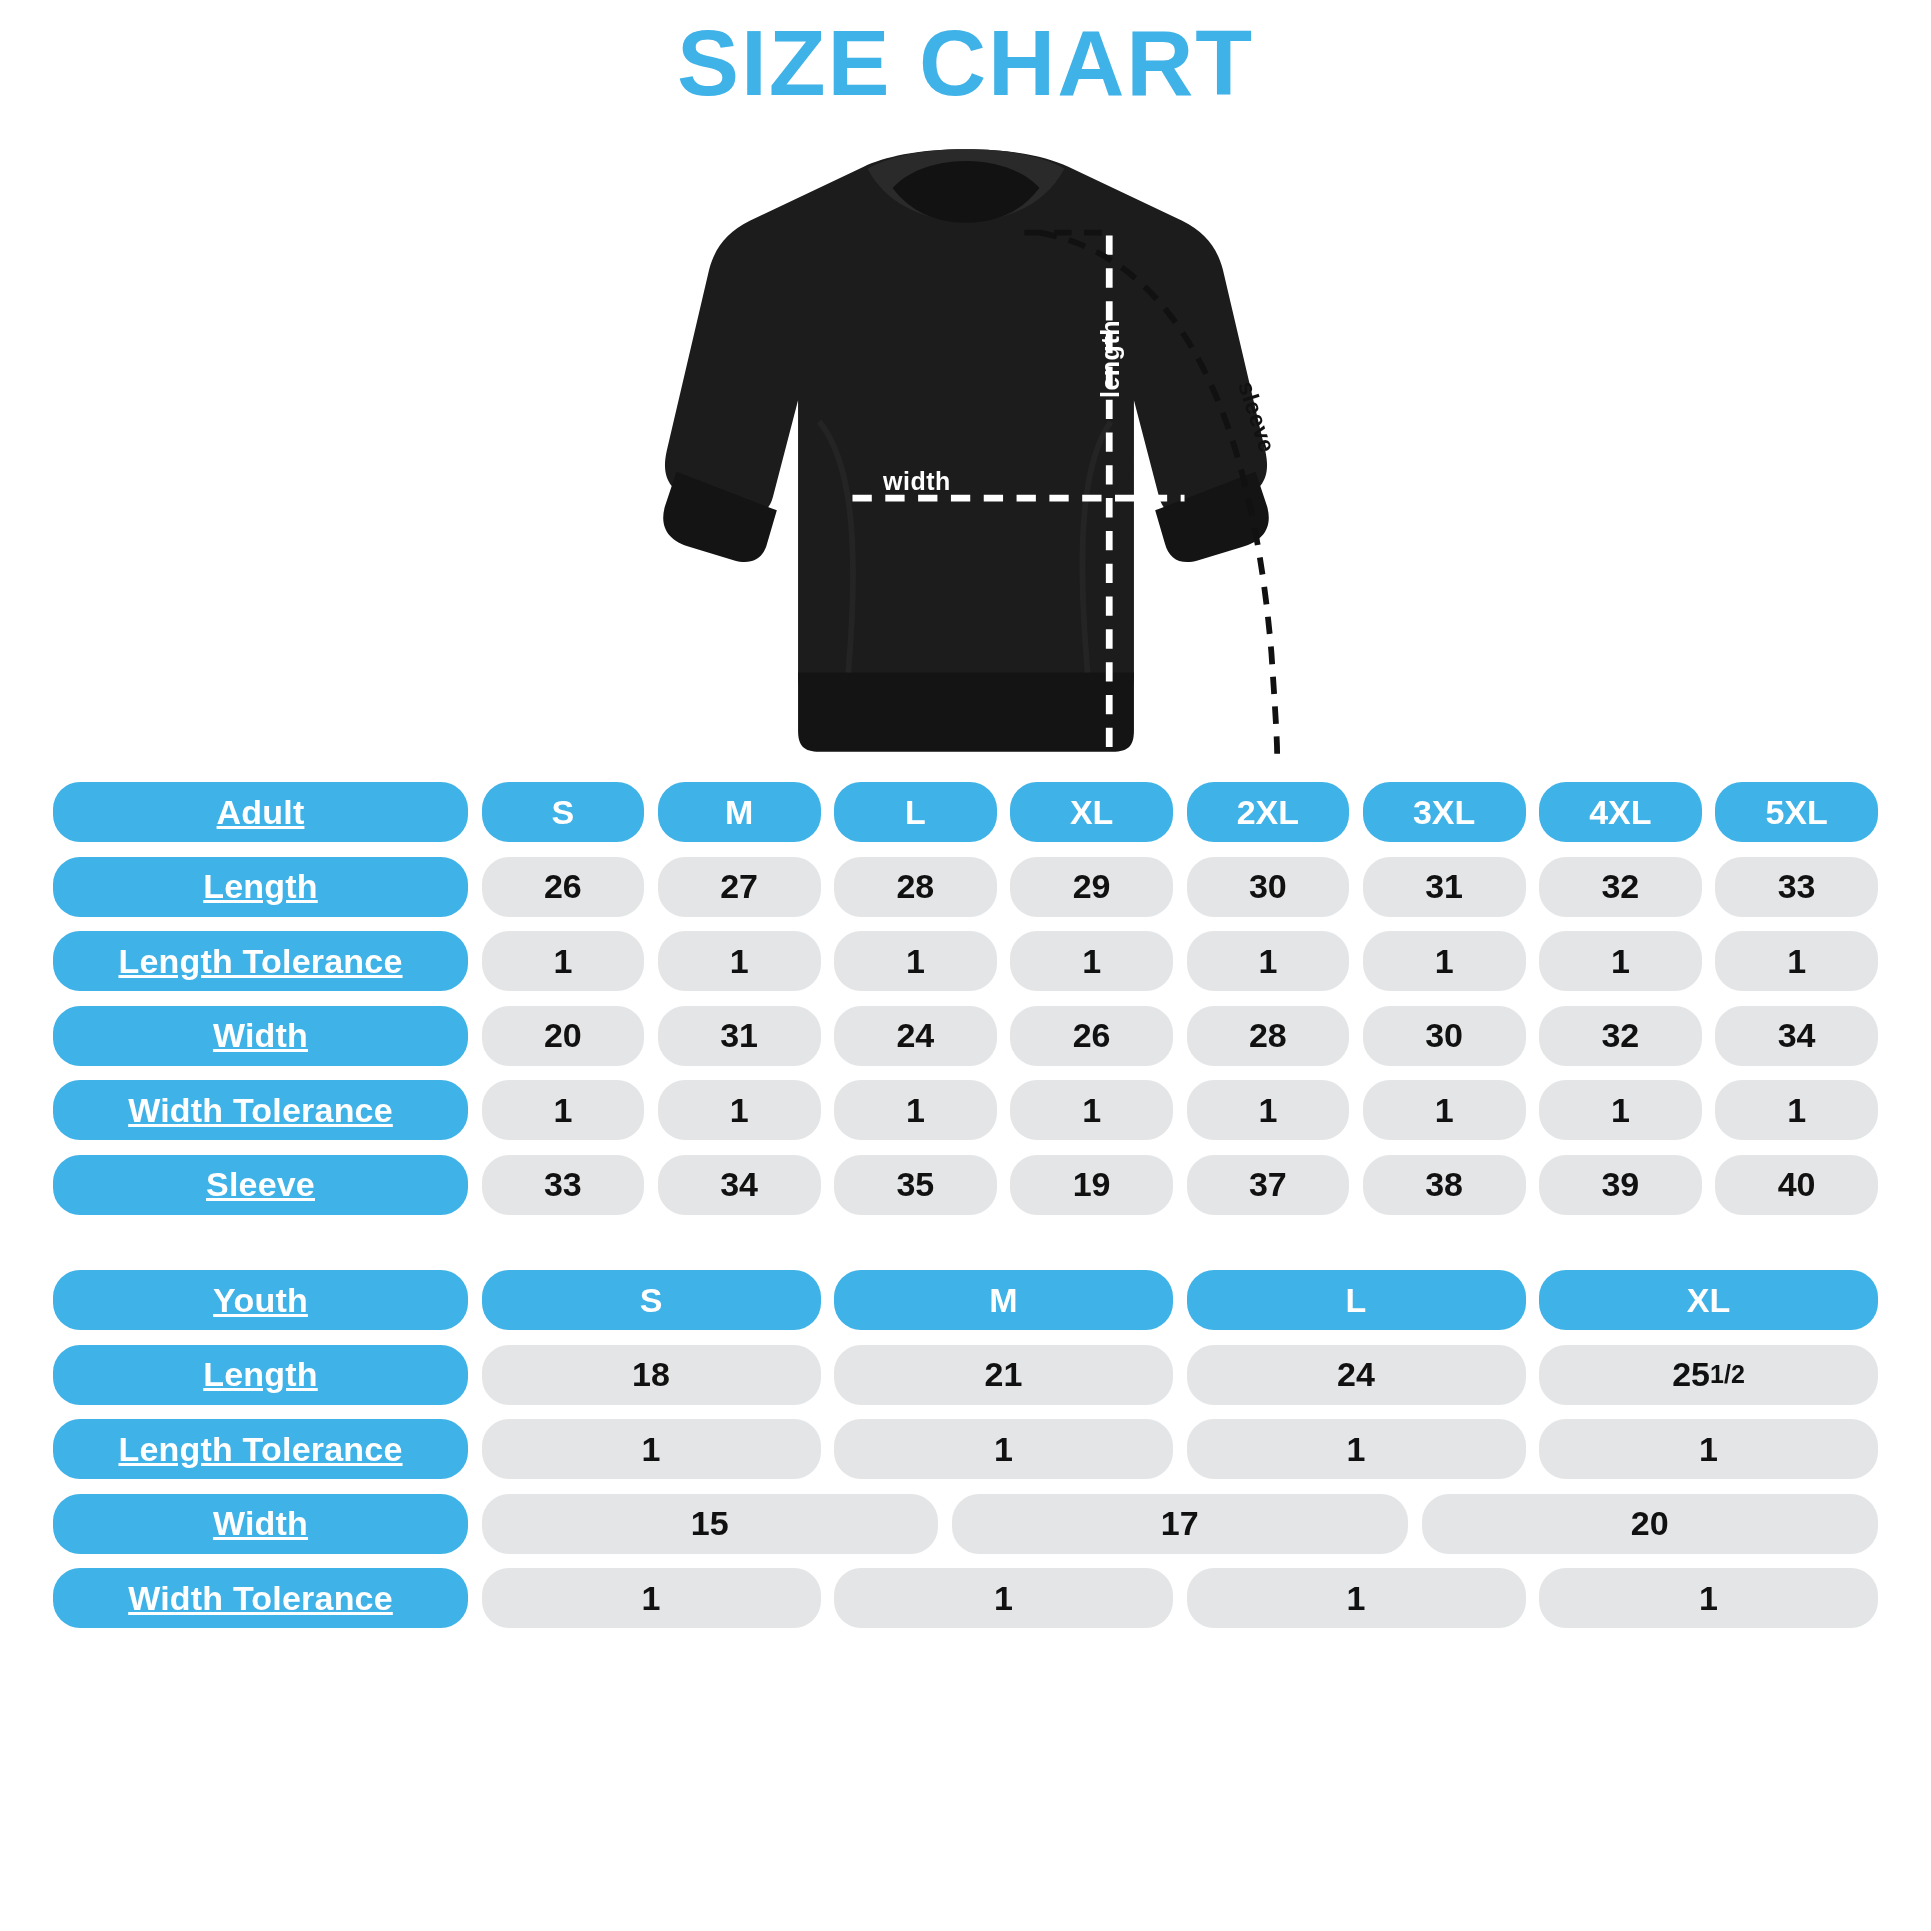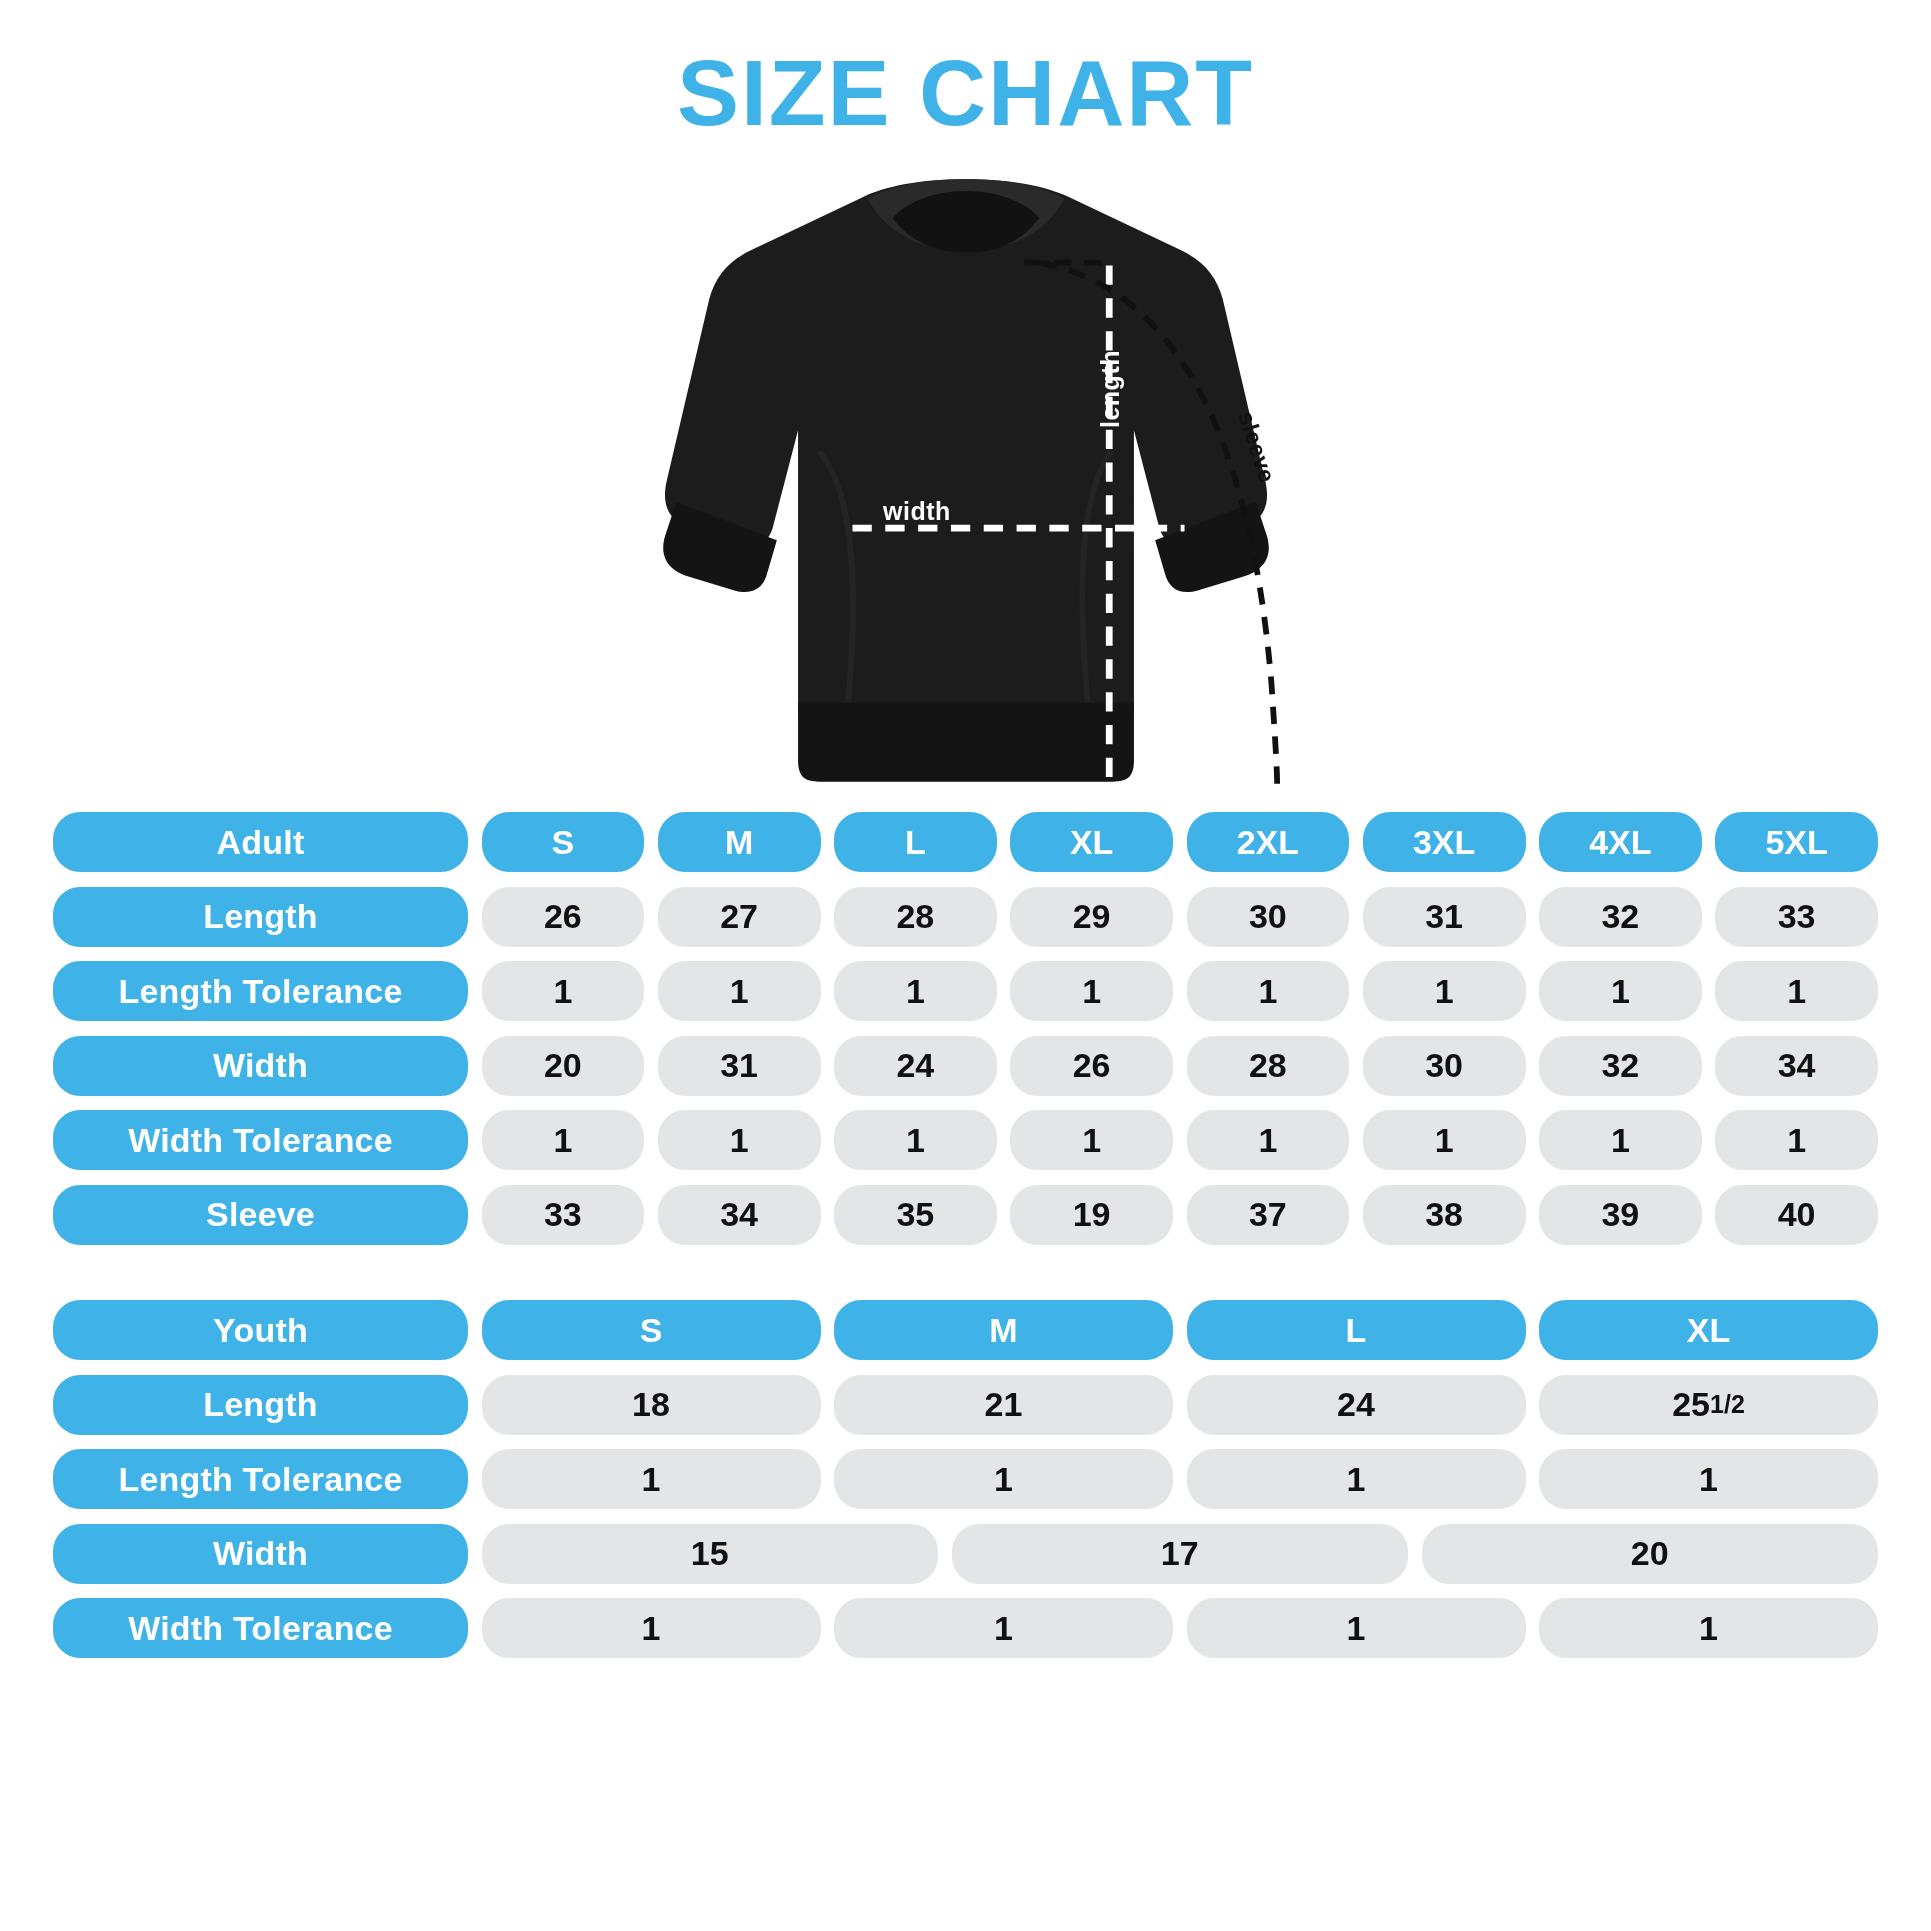--- a/index.html
+++ b/index.html
@@ -24,7 +24,6 @@
     letter-spacing: 1.9px;
     padding-top: 17.4px;
     line-height: 1.0;
-    margin-top: 30px;
   }
 
   

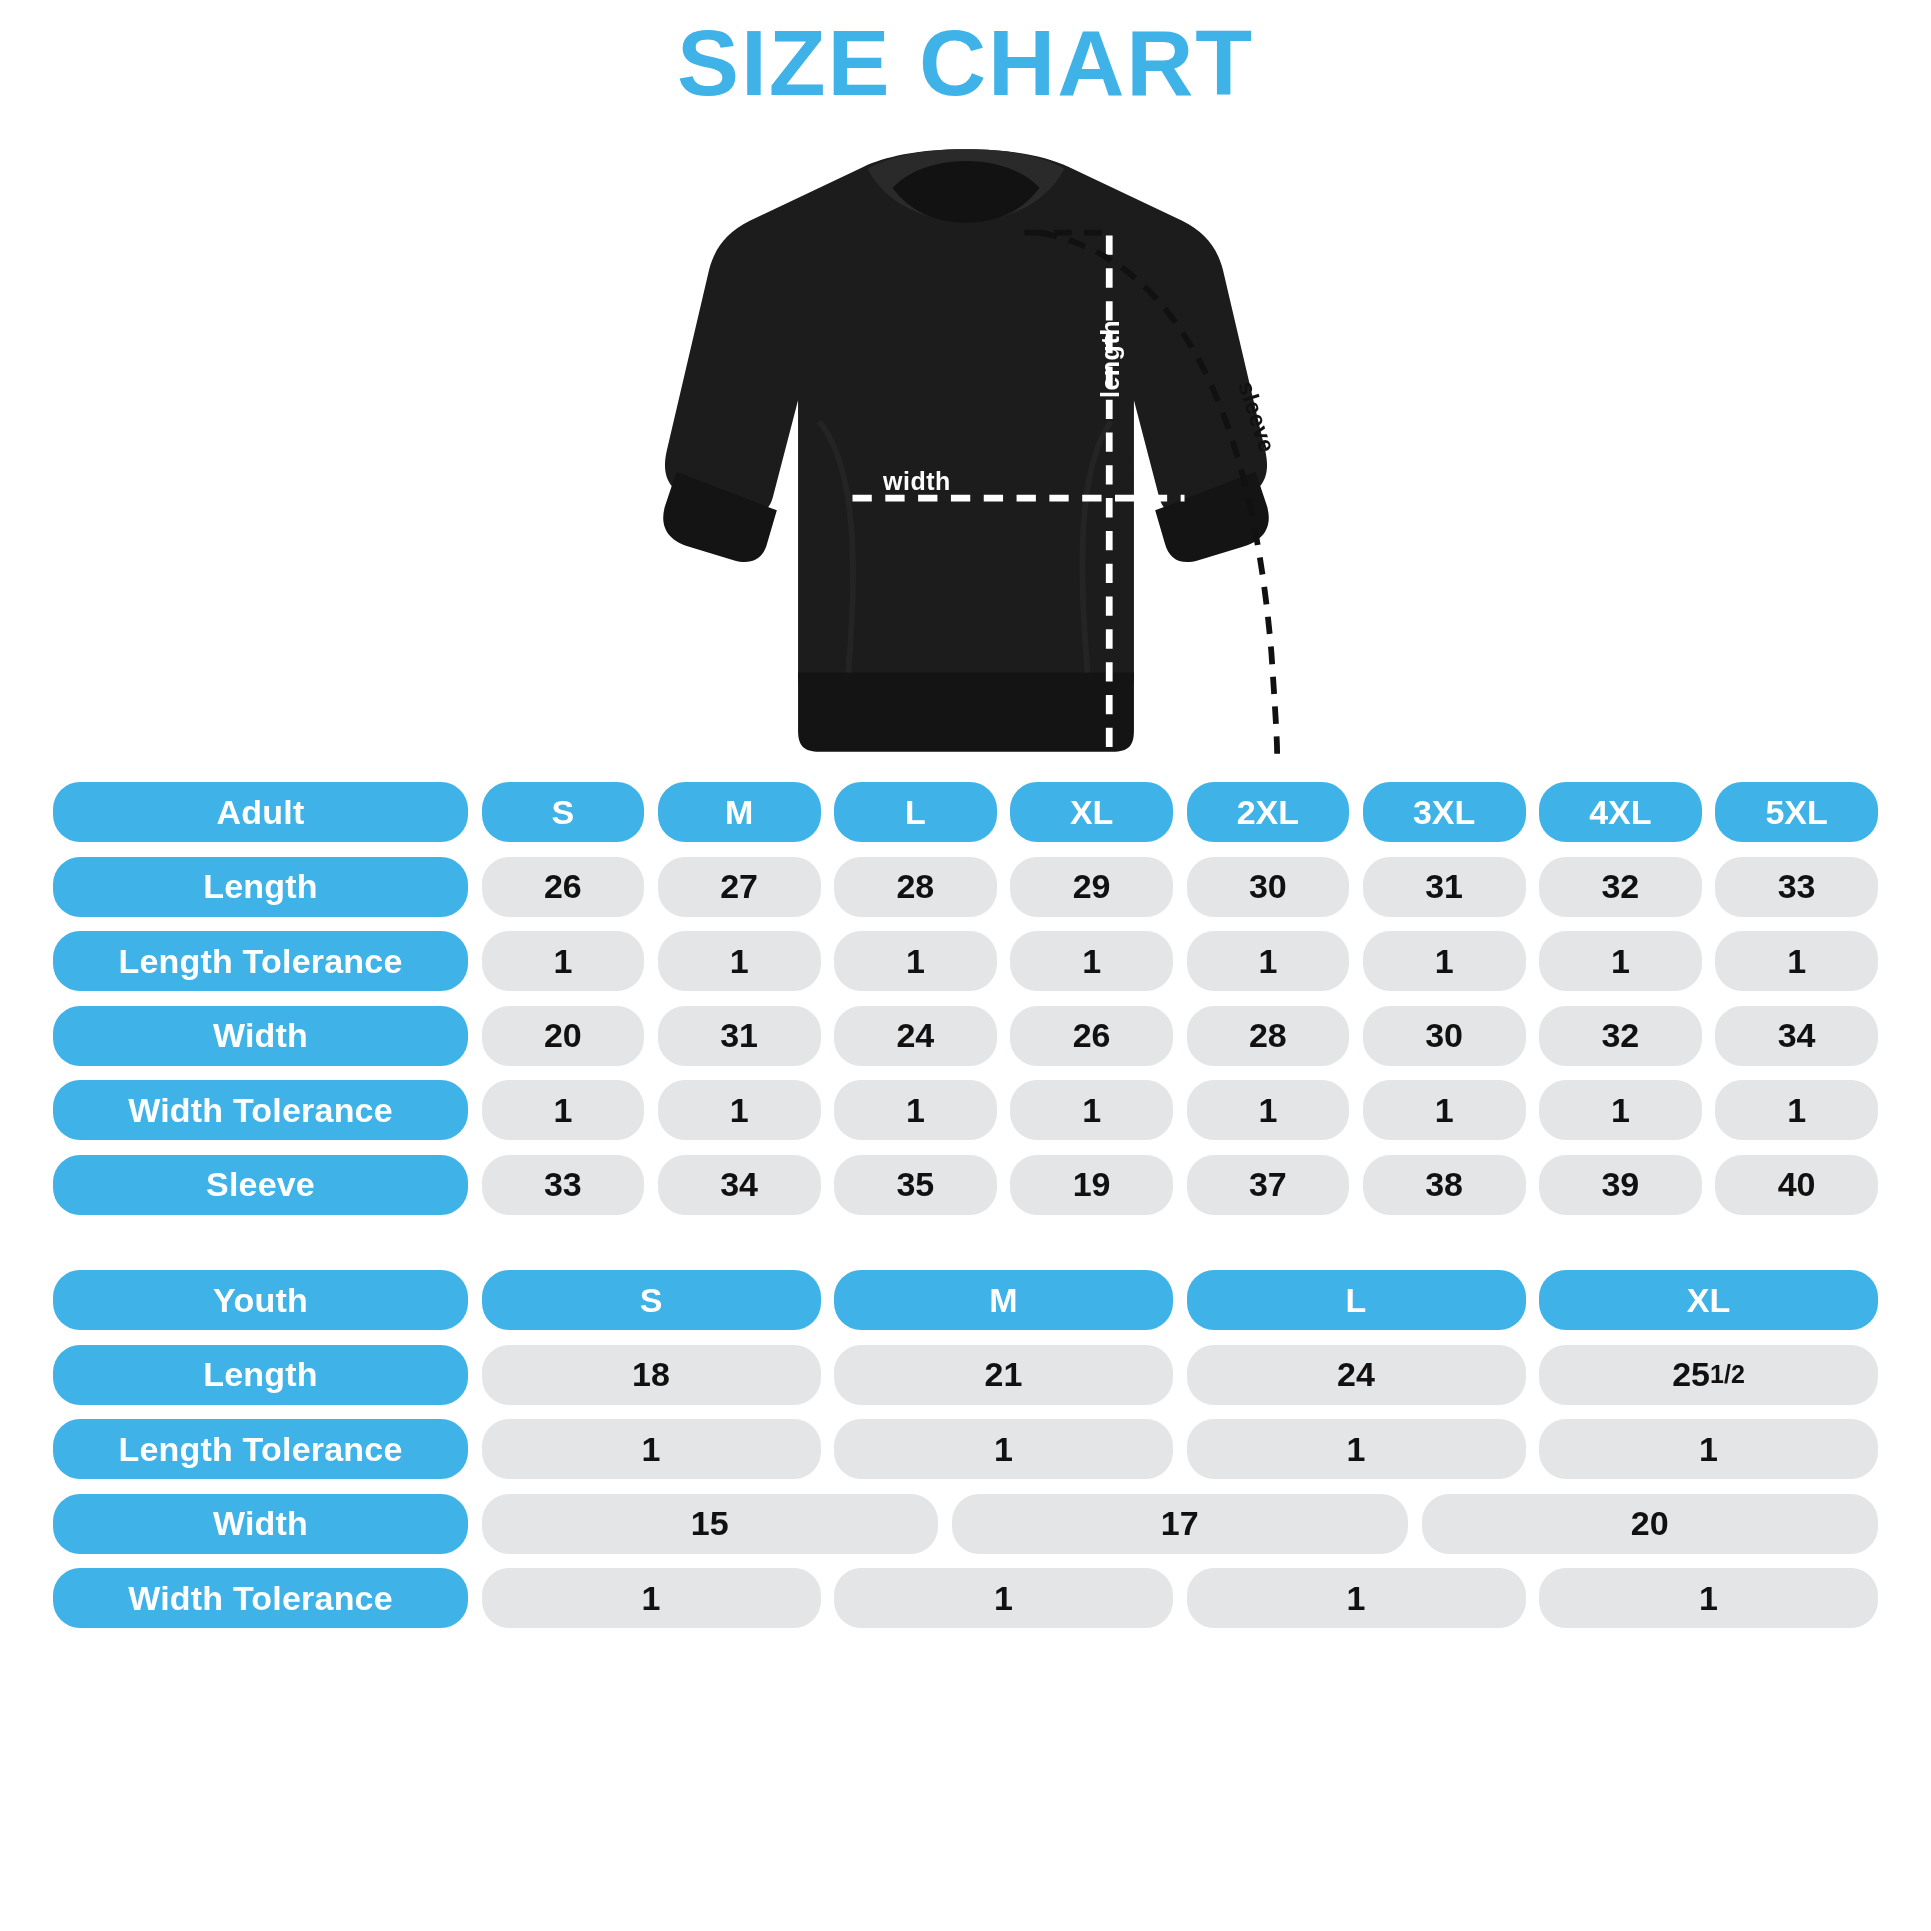--- a/index.html
+++ b/index.html
@@ -83,6 +83,7 @@
     justify-content: center;
     height: 60px;
     letter-spacing: 0.2px;
+    text-decoration: underline;
   }
   .cells {
     flex: 1 1 auto;

